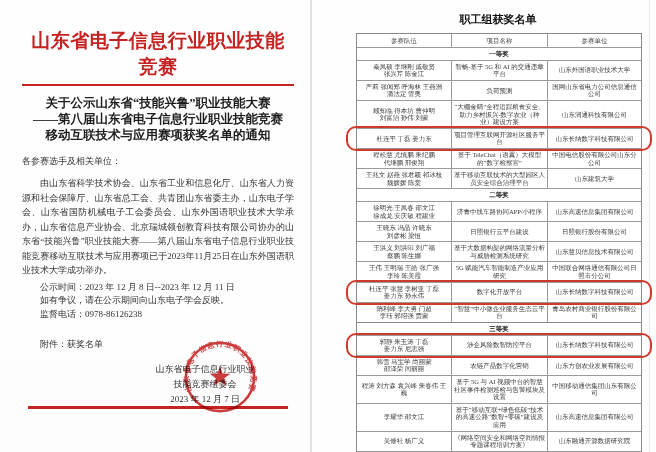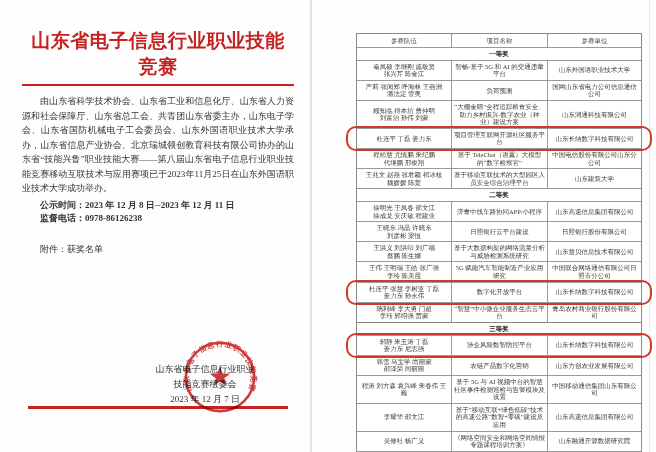--- a/index.html
+++ b/index.html
@@ -98,6 +98,7 @@
   <div class="page-divider"></div>
 
   <div class="page-right">
+    <div class="tbl-title">职工组获奖名单</div>
     <div class="tbl tbl-main">
         <div class="trow thead">
           <div class="cell hcell">参赛队伍</div>

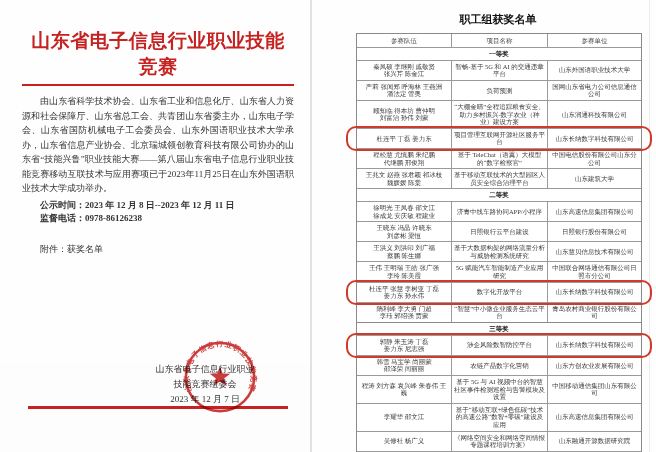--- a/index.html
+++ b/index.html
@@ -67,6 +67,9 @@
   <div class="page-left">
     <div class="lp-inner">
       <div class="red-title">山东省电子信息行业职业技能竞赛</div>
+      <div class="doc-title">关于公示山东省“技能兴鲁”职业技能大赛
+——第八届山东省电子信息行业职业技能竞赛
+移动互联技术与应用赛项获奖名单的通知</div>
       <div class="body-par">由山东省科学技术协会、山东省工业和信息化厅、山东省人力资源和社会保障厅、山东省总工会、共青团山东省委主办，山东电子学会、山东省国防机械电子工会委员会、山东外国语职业技术大学承办，山东省信息产业协会、北京瑞城领创教育科技有限公司协办的山东省“技能兴鲁”职业技能大赛——第八届山东省电子信息行业职业技能竞赛移动互联技术与应用赛项已于2023年11月25日在山东外国语职业技术大学成功举办。</div>
       <div class="notice-wrap">
         <div class="notice-line">公示时间：2023 年 12 月 8 日--2023 年 12 月 11 日</div>

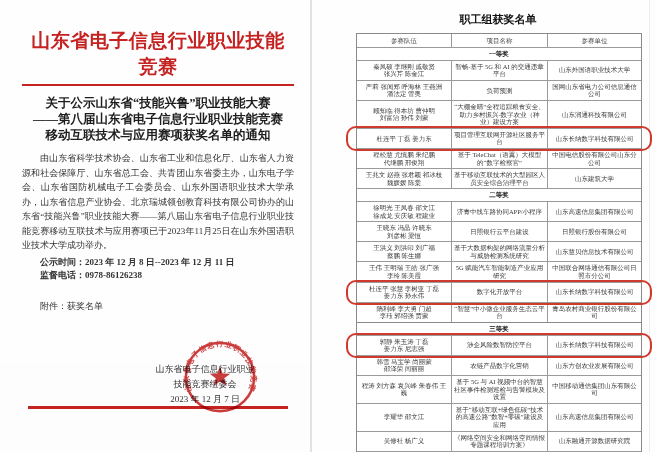--- a/index.html
+++ b/index.html
@@ -70,6 +70,7 @@
       <div class="doc-title">关于公示山东省“技能兴鲁”职业技能大赛
 ——第八届山东省电子信息行业职业技能竞赛
 移动互联技术与应用赛项获奖名单的通知</div>
+      <div class="salutation">各参赛选手及相关单位：</div>
       <div class="body-par">由山东省科学技术协会、山东省工业和信息化厅、山东省人力资源和社会保障厅、山东省总工会、共青团山东省委主办，山东电子学会、山东省国防机械电子工会委员会、山东外国语职业技术大学承办，山东省信息产业协会、北京瑞城领创教育科技有限公司协办的山东省“技能兴鲁”职业技能大赛——第八届山东省电子信息行业职业技能竞赛移动互联技术与应用赛项已于2023年11月25日在山东外国语职业技术大学成功举办。</div>
       <div class="notice-wrap">
         <div class="notice-line">公示时间：2023 年 12 月 8 日--2023 年 12 月 11 日</div>

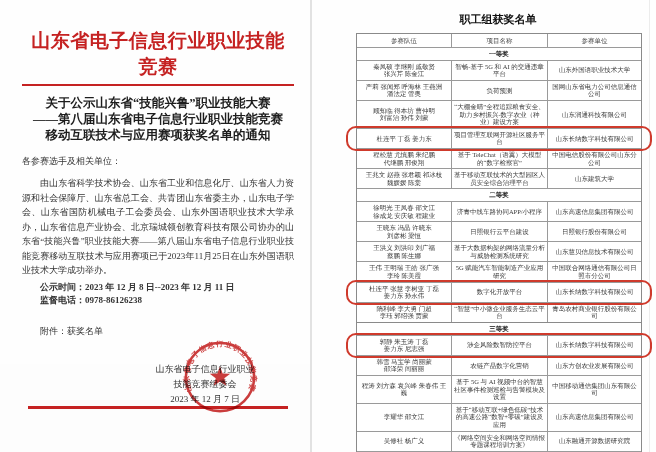--- a/index.html
+++ b/index.html
@@ -24,7 +24,7 @@
     margin-top:8px;font-size:9px;line-height:14.5px;text-align:justify;
     text-indent:2em;color:#333;
   }
-  .notice-line{font-size:9px;line-height:13.5px;text-indent:2em;color:#333;font-weight:bold;}
+  .notice-line{font-size:9px;line-height:13.5px;text-indent:2em;color:#333;}
   .notice-wrap{margin-top:3px;}
   .attachment{margin-top:17px;font-size:9px;text-indent:2em;color:#333;}
   .signature{

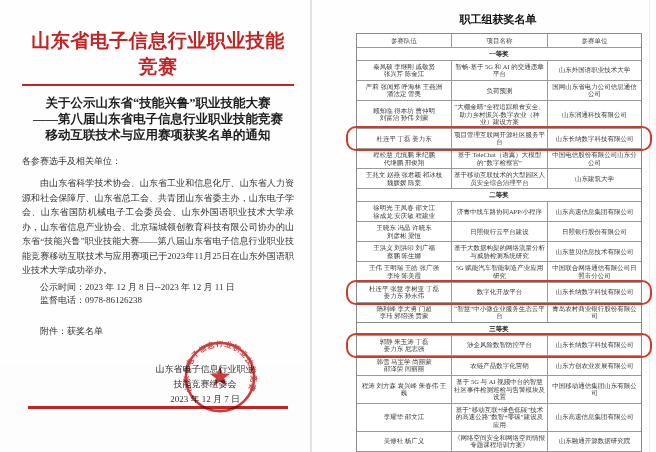--- a/index.html
+++ b/index.html
@@ -74,6 +74,7 @@
       <div class="body-par">由山东省科学技术协会、山东省工业和信息化厅、山东省人力资源和社会保障厅、山东省总工会、共青团山东省委主办，山东电子学会、山东省国防机械电子工会委员会、山东外国语职业技术大学承办，山东省信息产业协会、北京瑞城领创教育科技有限公司协办的山东省“技能兴鲁”职业技能大赛——第八届山东省电子信息行业职业技能竞赛移动互联技术与应用赛项已于2023年11月25日在山东外国语职业技术大学成功举办。</div>
       <div class="notice-wrap">
         <div class="notice-line">公示时间：2023 年 12 月 8 日--2023 年 12 月 11 日</div>
+        <div class="notice-line">如有争议，请在公示期间向山东电子学会反映。</div>
         <div class="notice-line">监督电话：0978-86126238</div>
       </div>
       <div class="attachment">附件：获奖名单</div>

